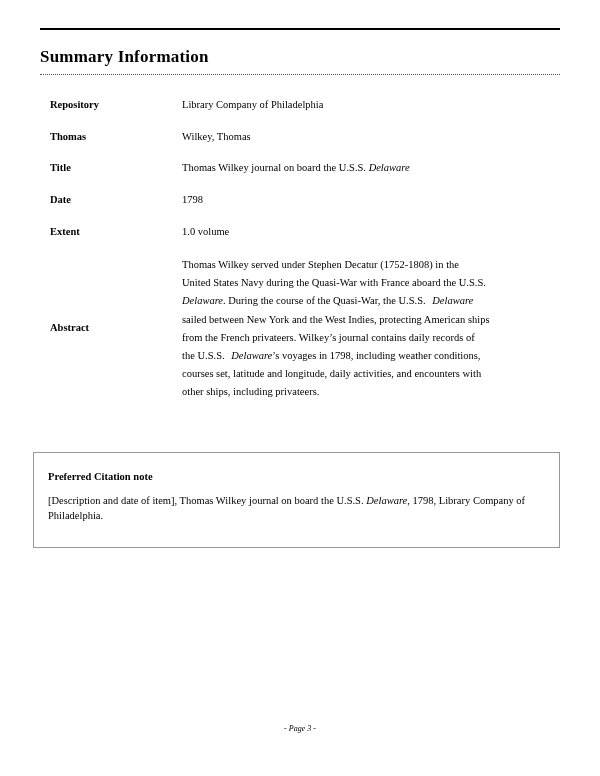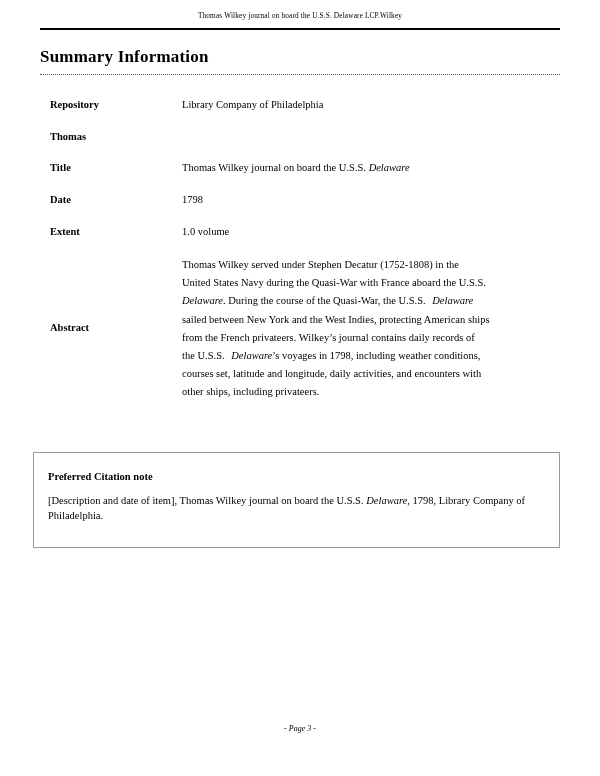--- a/index.html
+++ b/index.html
@@ -136,7 +136,6 @@
 
 <div class="page">
 
-  <div class="running-header">Thomas Wilkey journal on board the U.S.S. Delaware  LCP.Wilkey</div>
 
   <div class="header-rule"></div>
 

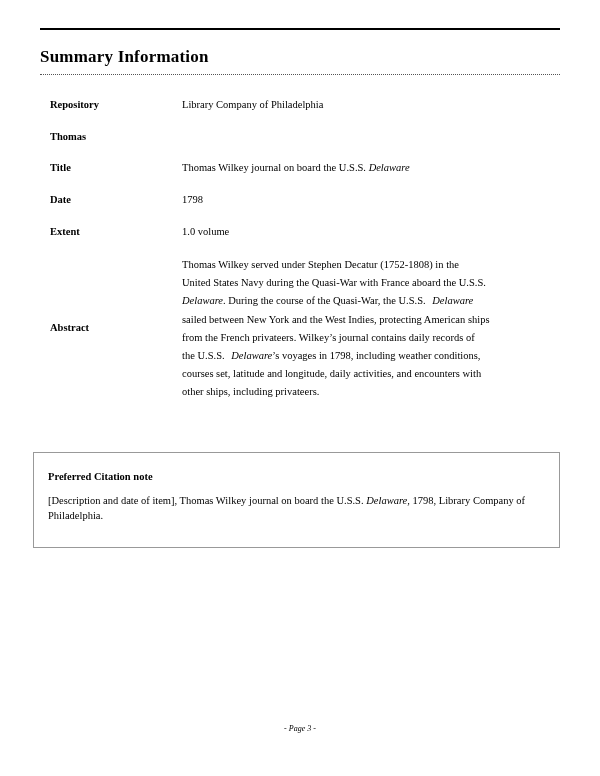--- a/index.html
+++ b/index.html
@@ -152,6 +152,7 @@
 
     <div class="field-row">
       <div class="field-label">Thomas</div>
+      <div class="field-value">Wilkey, Thomas</div>
     </div>
 
     <div class="field-row">

